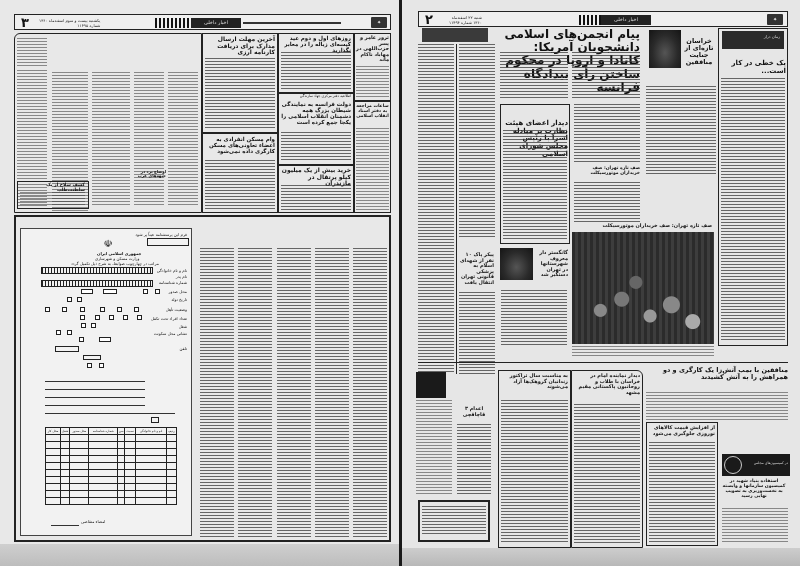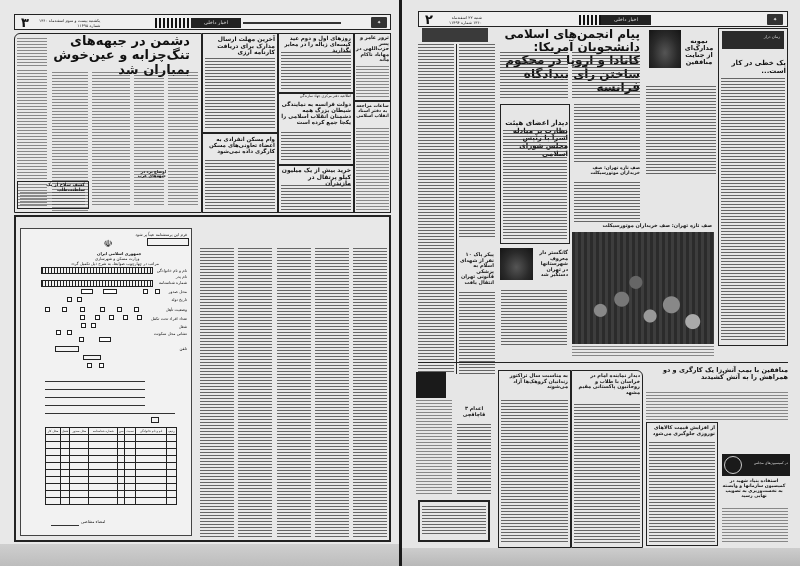--- a/index.html
+++ b/index.html
@@ -60,7 +60,6 @@
   </div>
 
   <div class="box" style="left:14px;top:33px;width:188px;height:180px;border-radius:6px 0 0 0;"></div>
-  <div class="headline" style="left:50px;top:34px;width:140px;font-size:13px;">دشمن در جبهه‌های تنگ‌چزابه و عین‌خوش بمباران شد</div>
   <div class="txt" style="left:17px;top:38px;width:30px;height:30px;"></div>
   <div class="txt" style="left:17px;top:70px;width:30px;height:140px;"></div>
   <div class="txt" style="left:52px;top:72px;width:36px;height:140px;"></div>

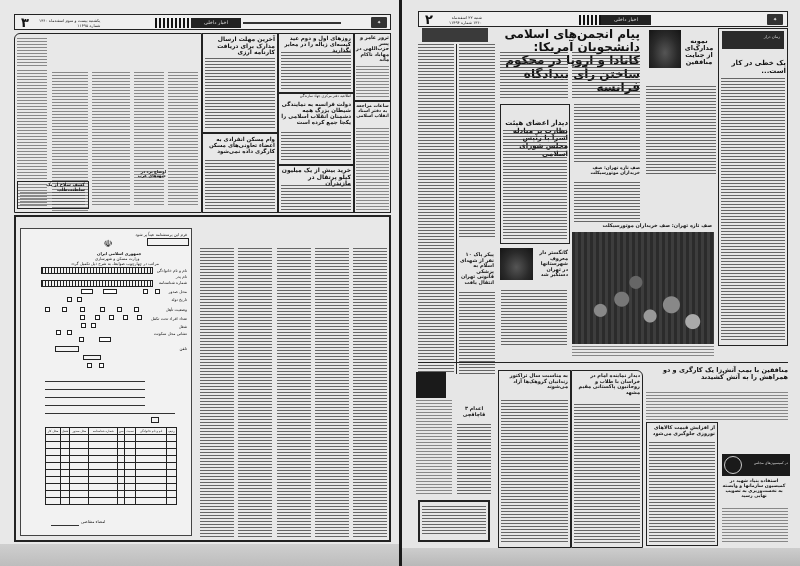--- a/index.html
+++ b/index.html
@@ -325,7 +325,7 @@
   <div class="txt dense" style="left:172px;top:182px;width:66px;height:40px;"></div>
 
   <div class="photo" style="left:247px;top:30px;width:32px;height:38px;"></div>
-  <div class="headline" style="left:280px;top:38px;width:34px;font-size:6.5px;text-align:center;">نمونه مدارک‌ای از جنایت منافقین</div>
+  <div class="headline" style="left:280px;top:38px;width:34px;font-size:6.5px;text-align:center;">خراسان تازه‌ای از جنایت منافقین</div>
   <div class="txt dense" style="left:244px;top:86px;width:70px;height:90px;"></div>
 
   <div class="box" style="left:316px;top:28px;width:70px;height:318px;"></div>

